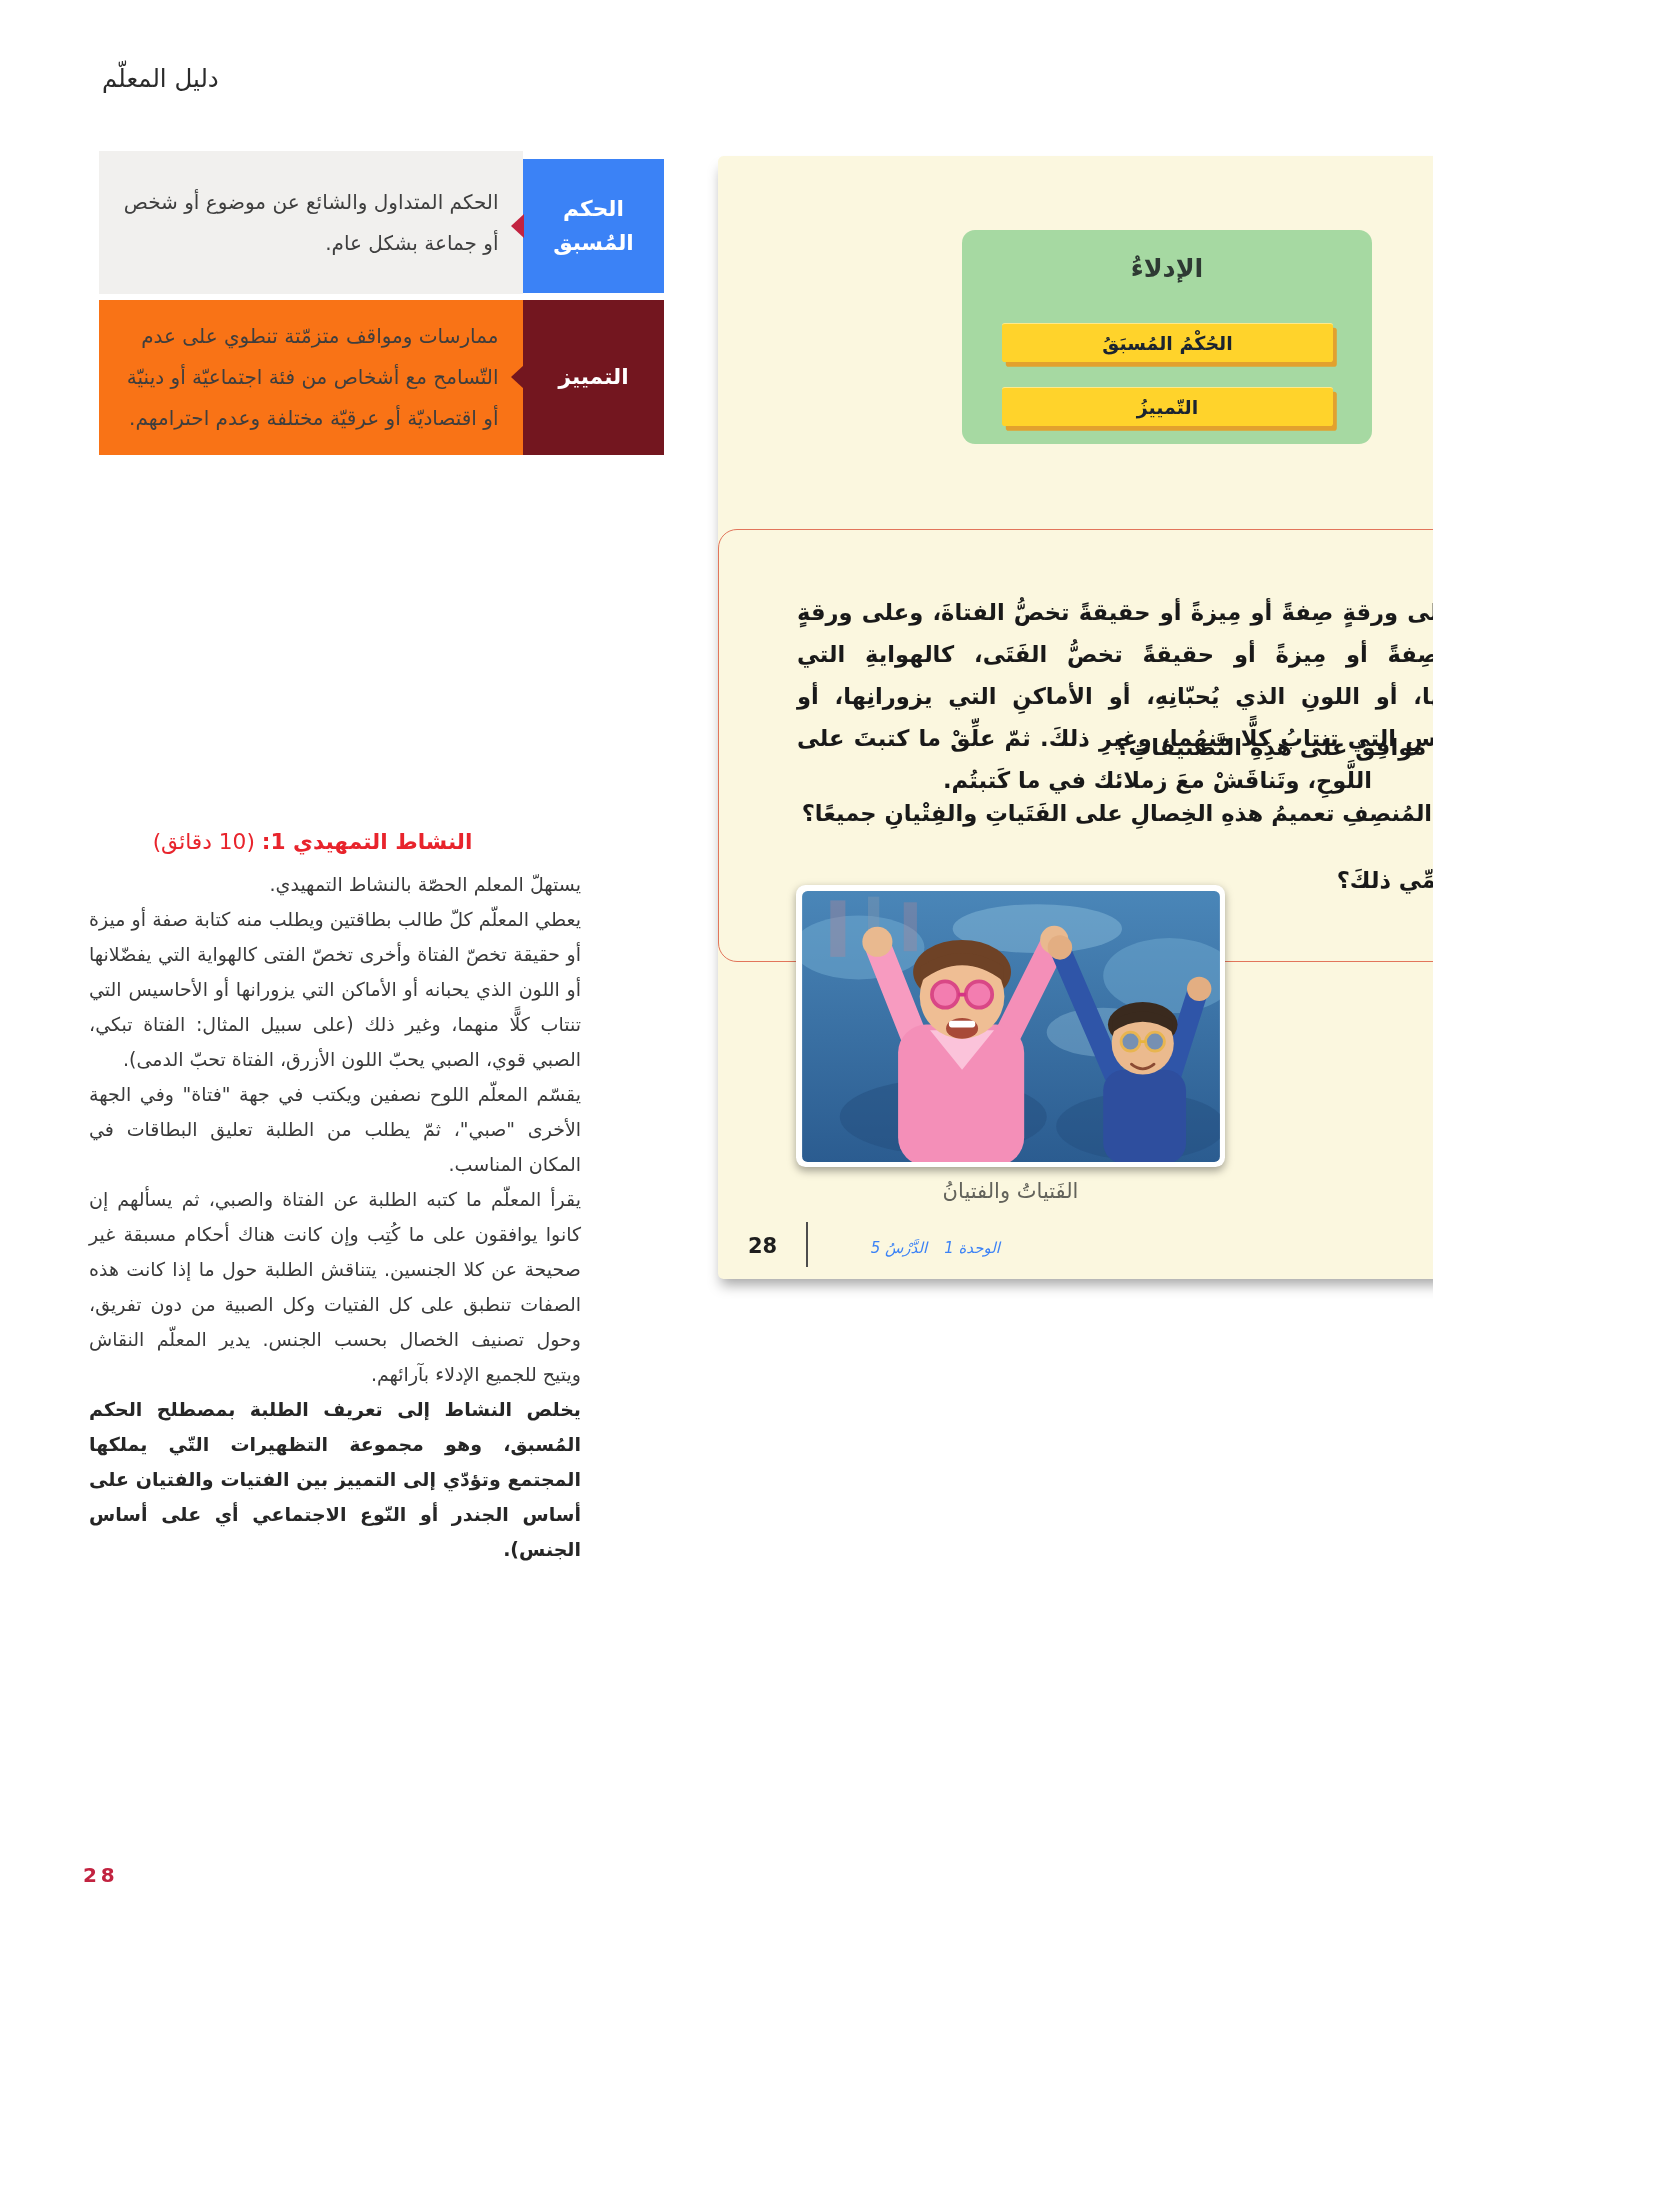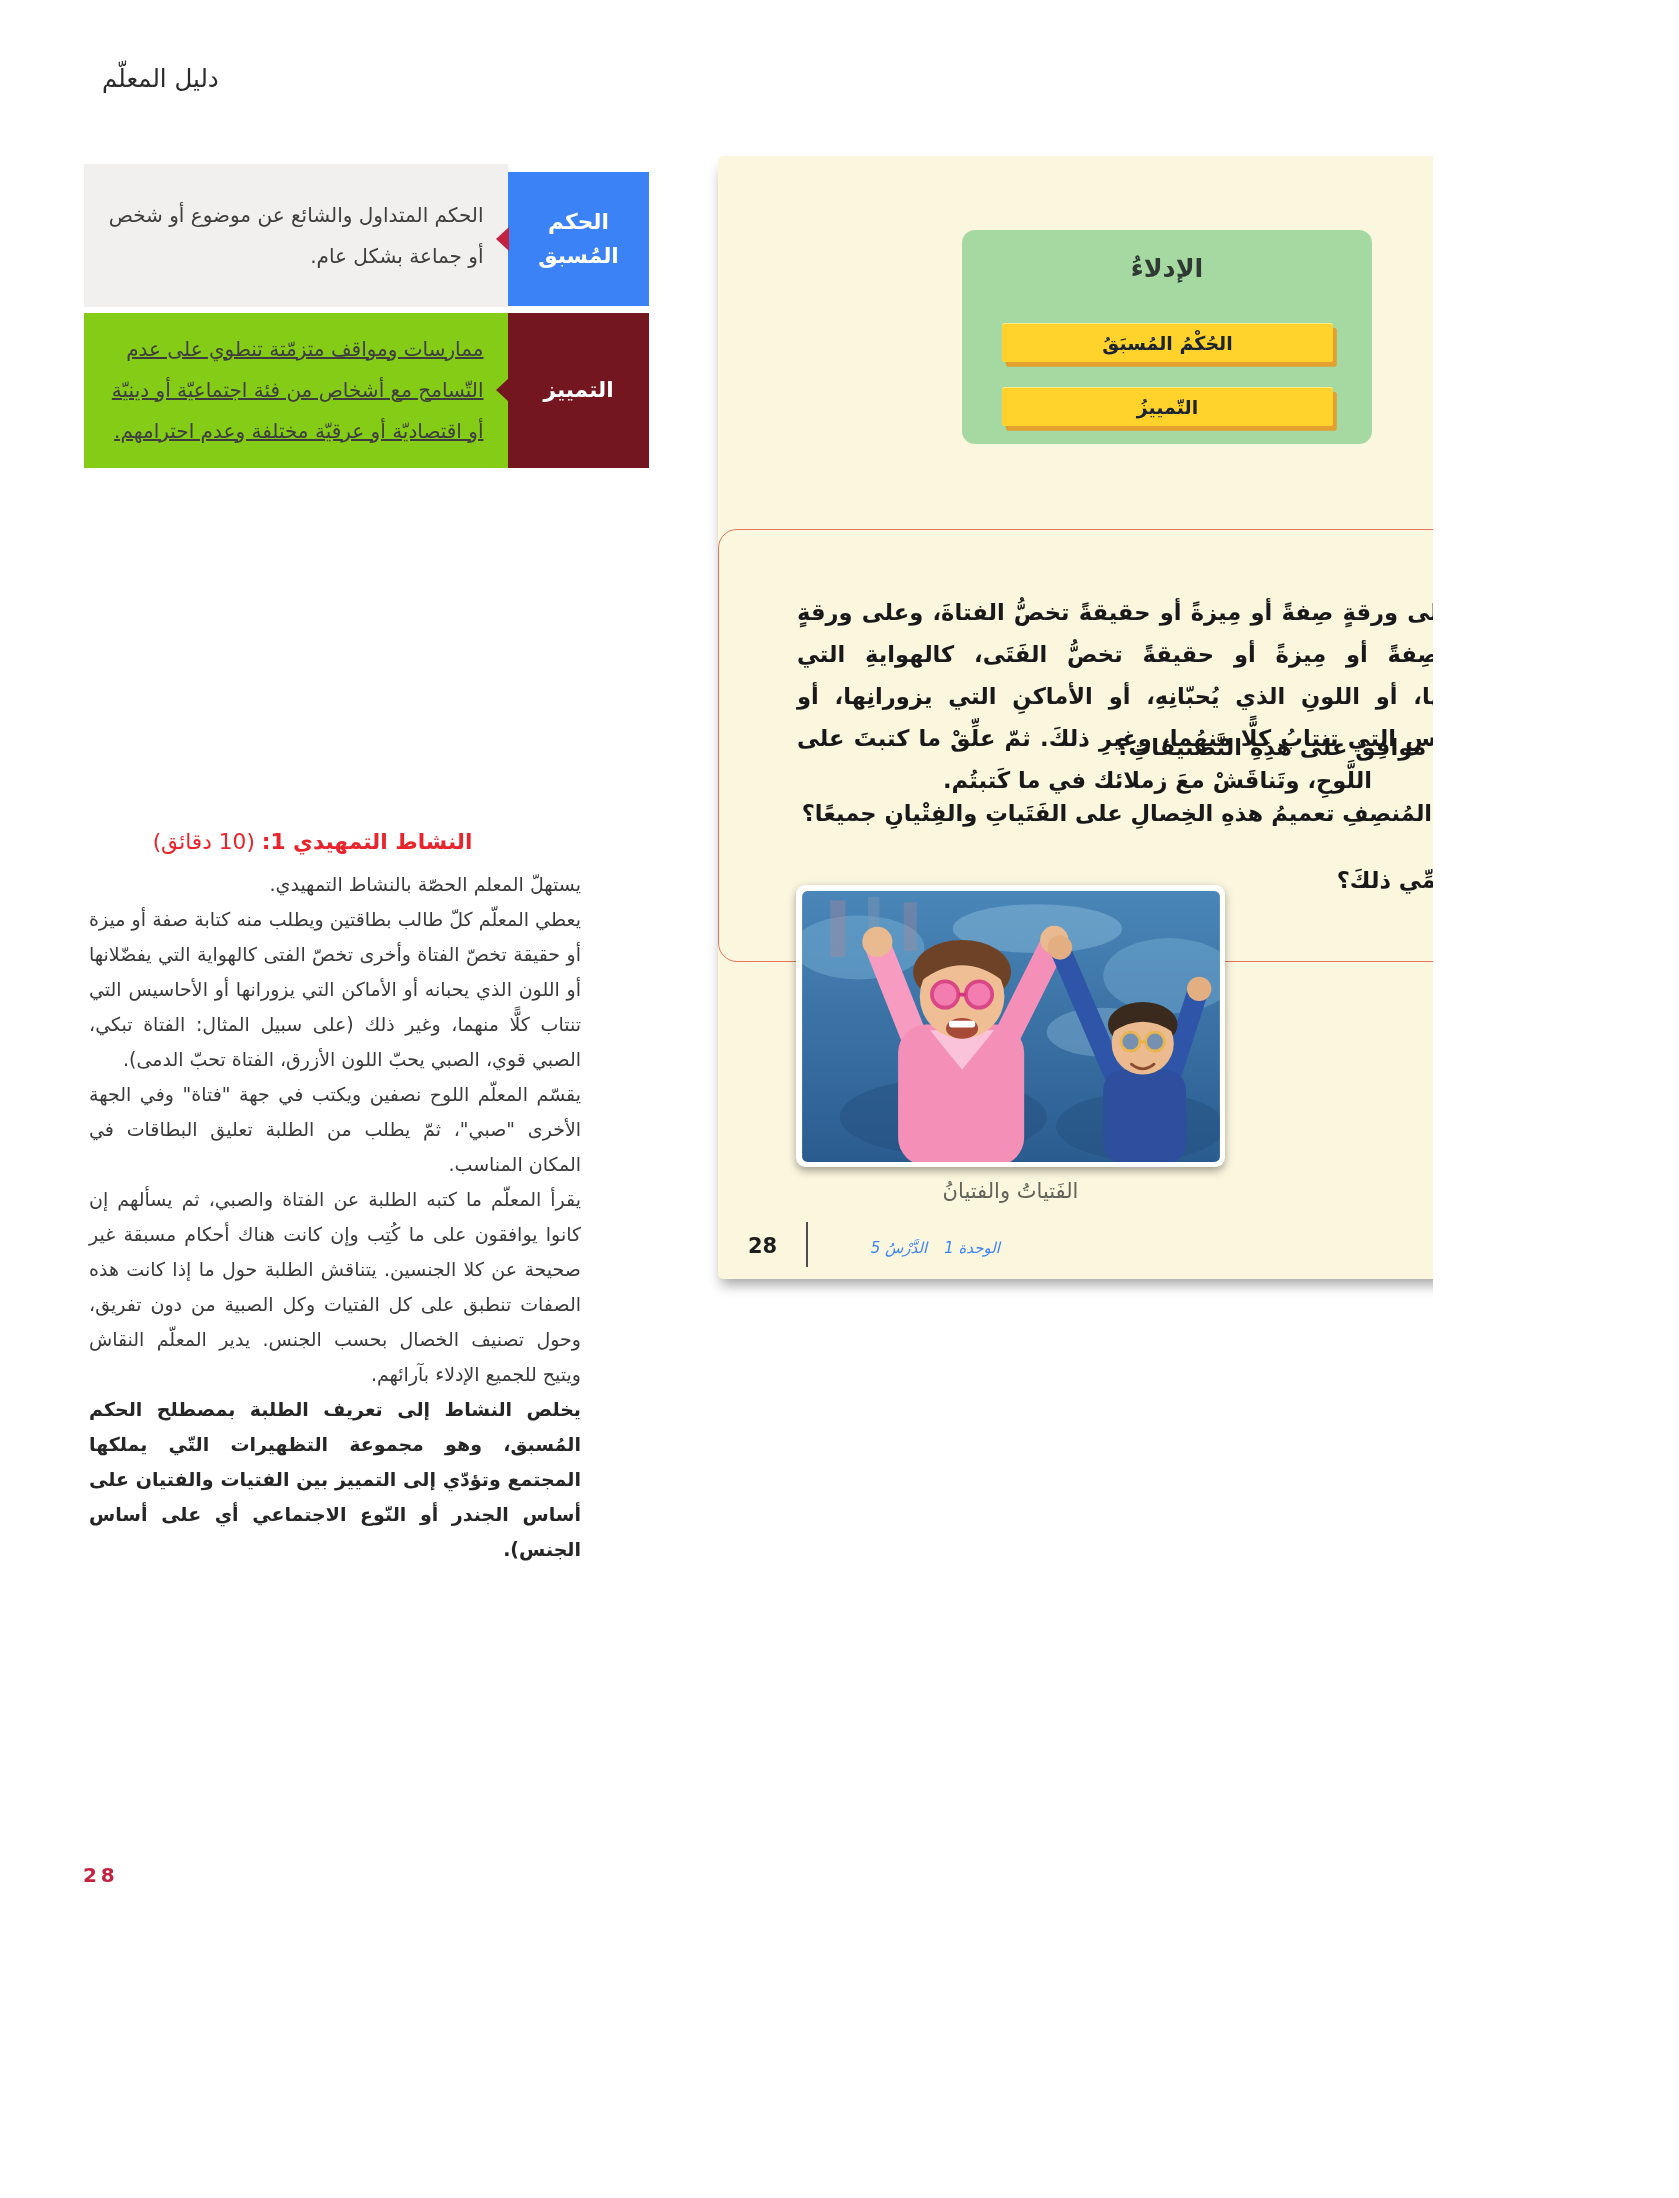--- a/index.html
+++ b/index.html
@@ -13,7 +13,7 @@
   
   .header-title{position:absolute;left:102px;top:64px;width:226px;font-size:24.5px;color:#2b2b2b;direction:rtl;text-align:left;}
   
-  .defs{position:absolute;left:84px;top:151px;width:565px;margin-top:13px;}
+  .defs{position:absolute;left:99px;top:151px;width:565px;}
   .def-row{position:relative;margin-bottom:5.6px;}
   .def-row1{height:143px;}
   .def-row2{height:155px;}

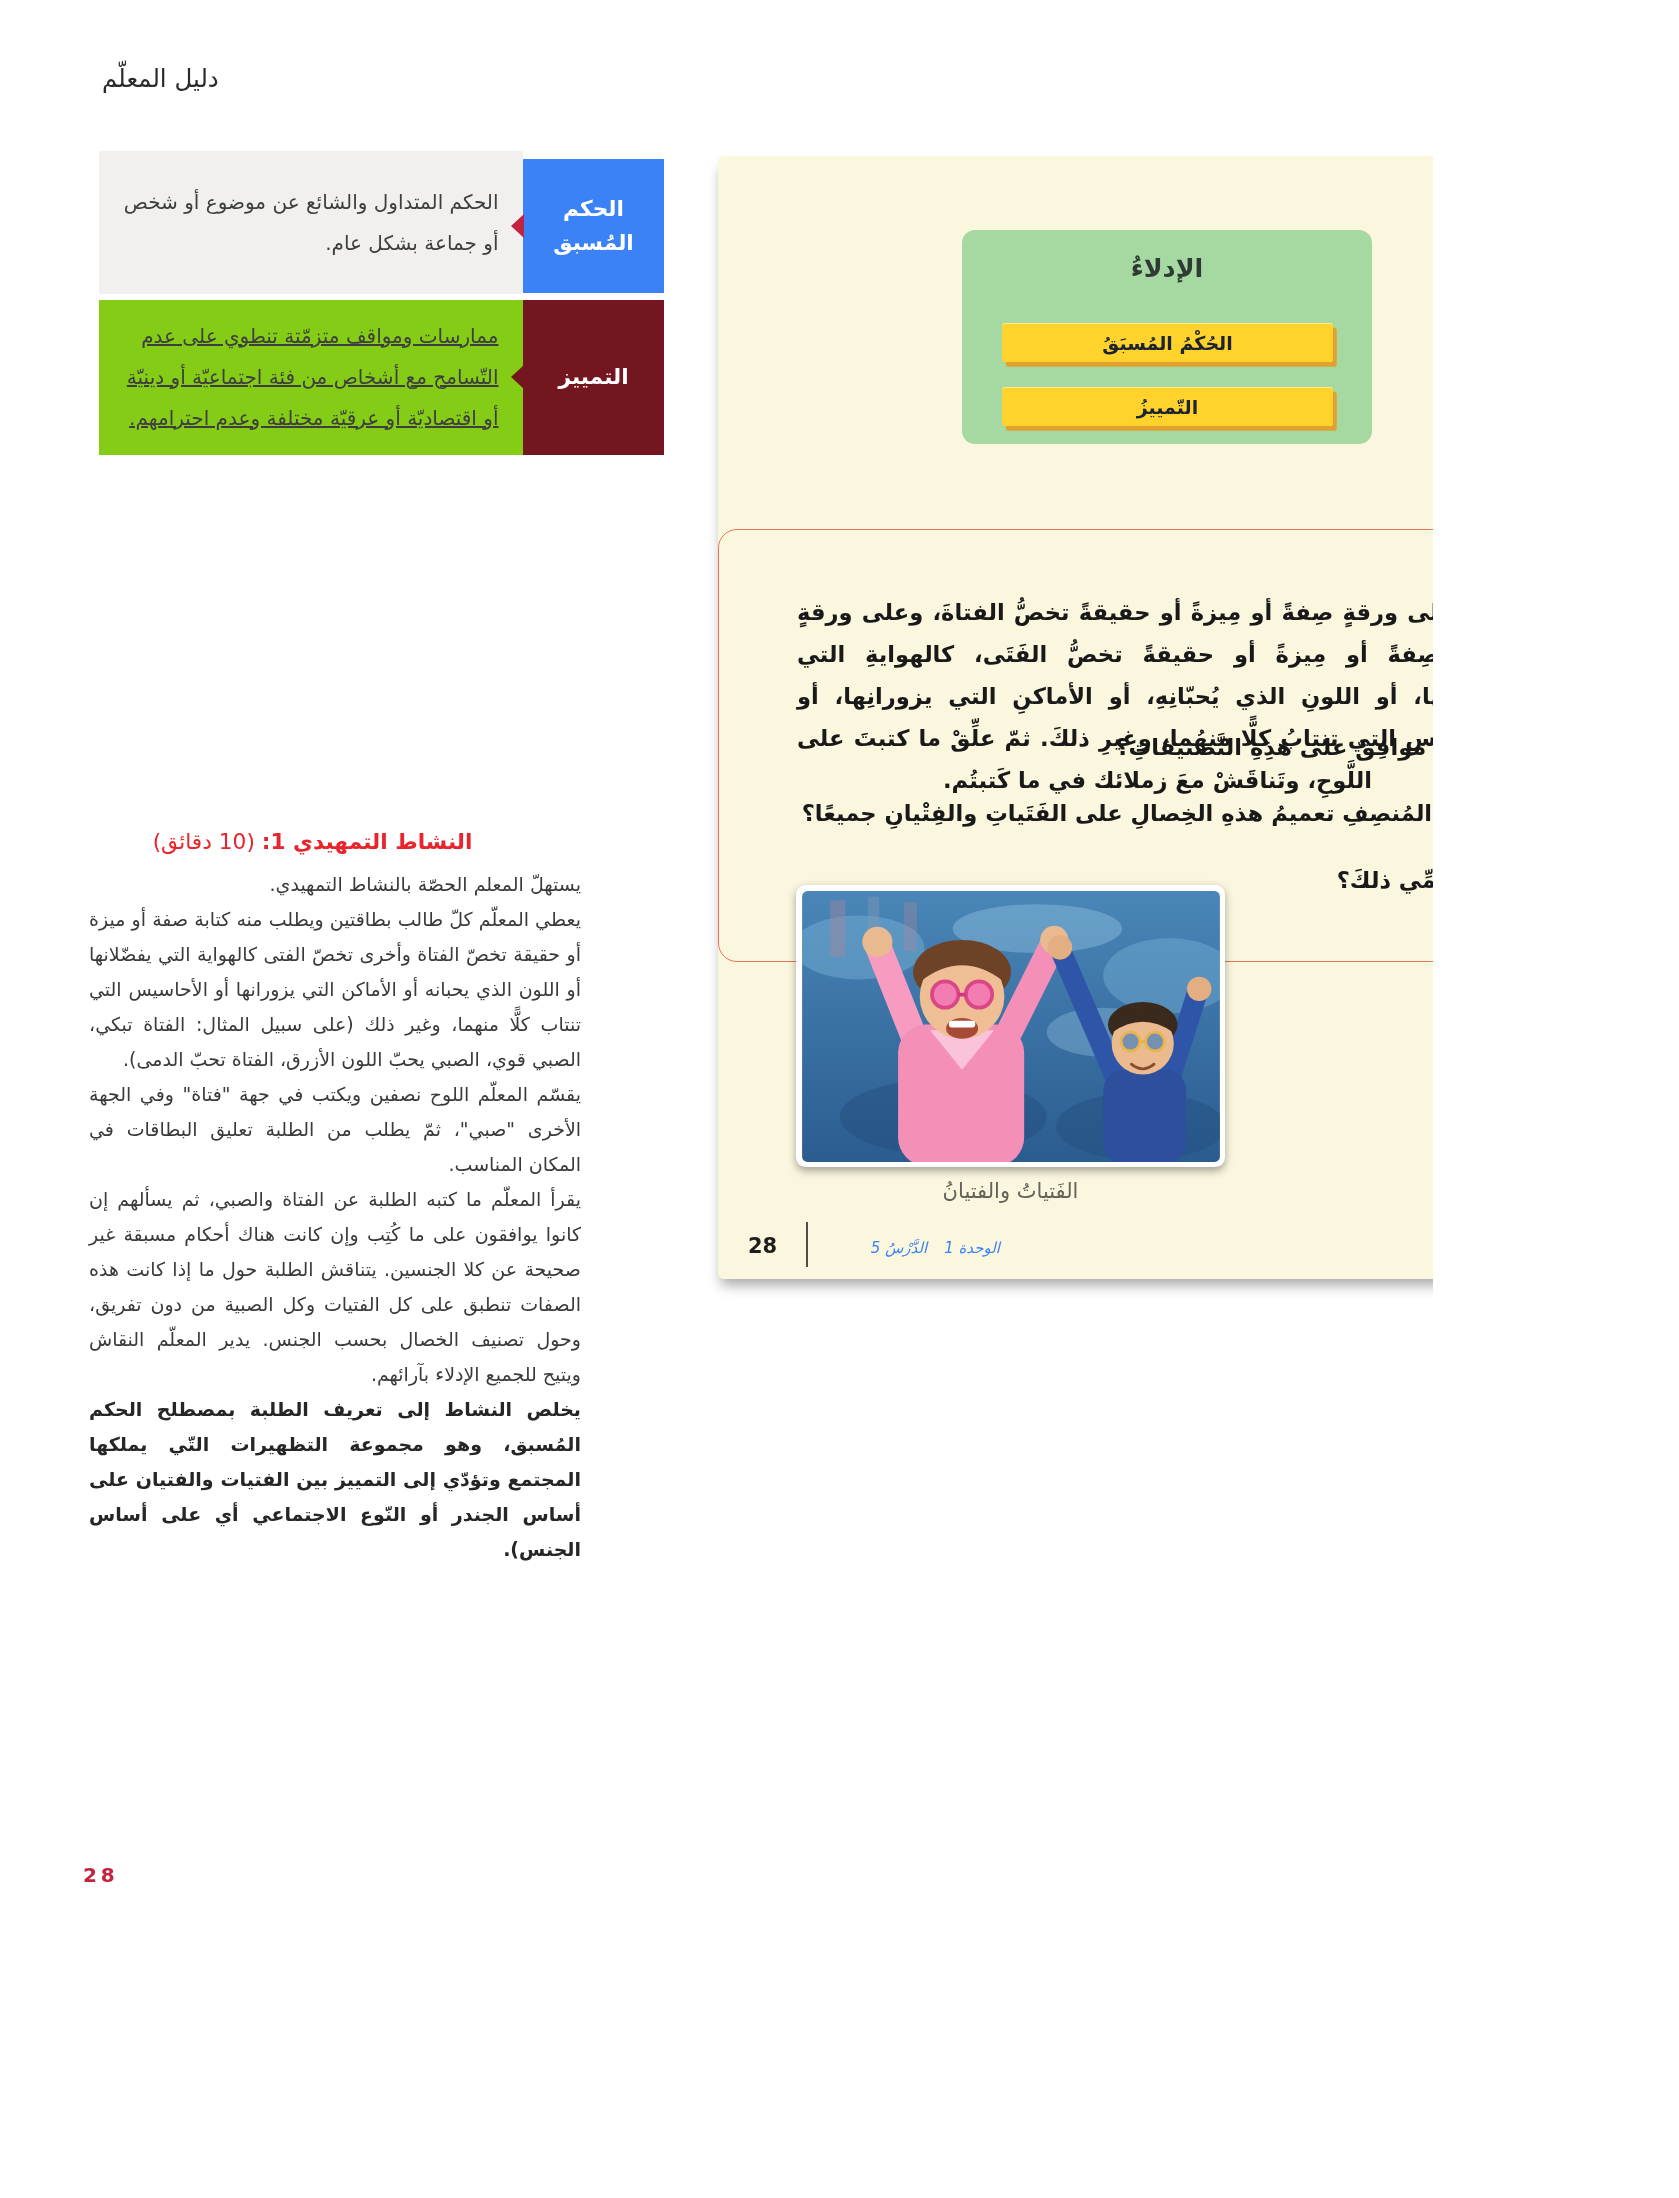--- a/index.html
+++ b/index.html
@@ -24,7 +24,7 @@
     font-size:20px;line-height:41px;color:#3e3e3e;text-align:right;
   }
   .def-row1 .def-text{background:#F1F0EE;}
-  .def-row2 .def-text{background:#84cc16;text-decoration:underline;}
+  .def-row2 .def-text{background:#f97316;}
   .def-tab{
     position:absolute;right:0;width:141px;display:flex;align-items:center;justify-content:center;
     color:#ffffff;font-size:21.7px;font-weight:bold;text-align:center;direction:rtl;line-height:34px;

